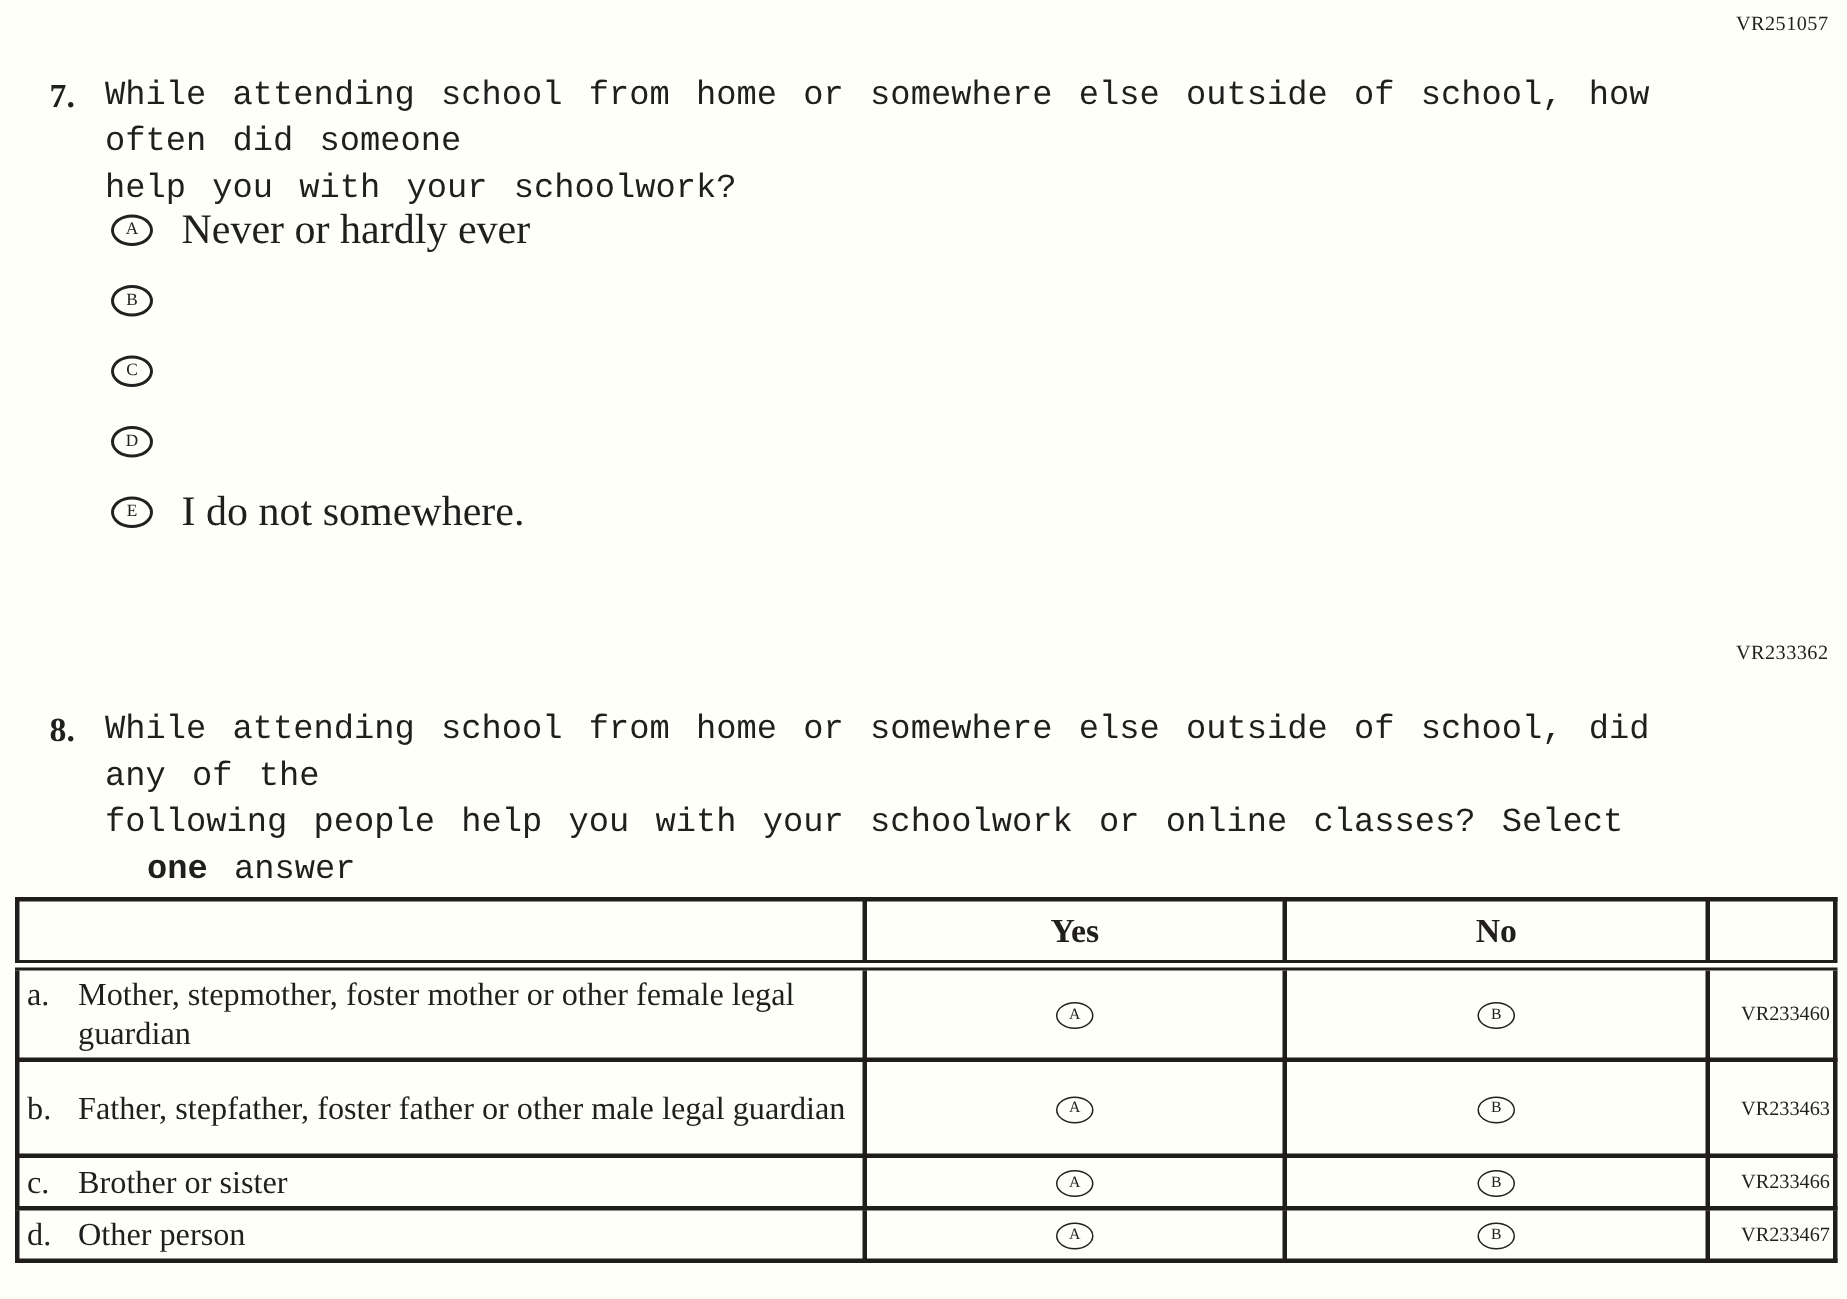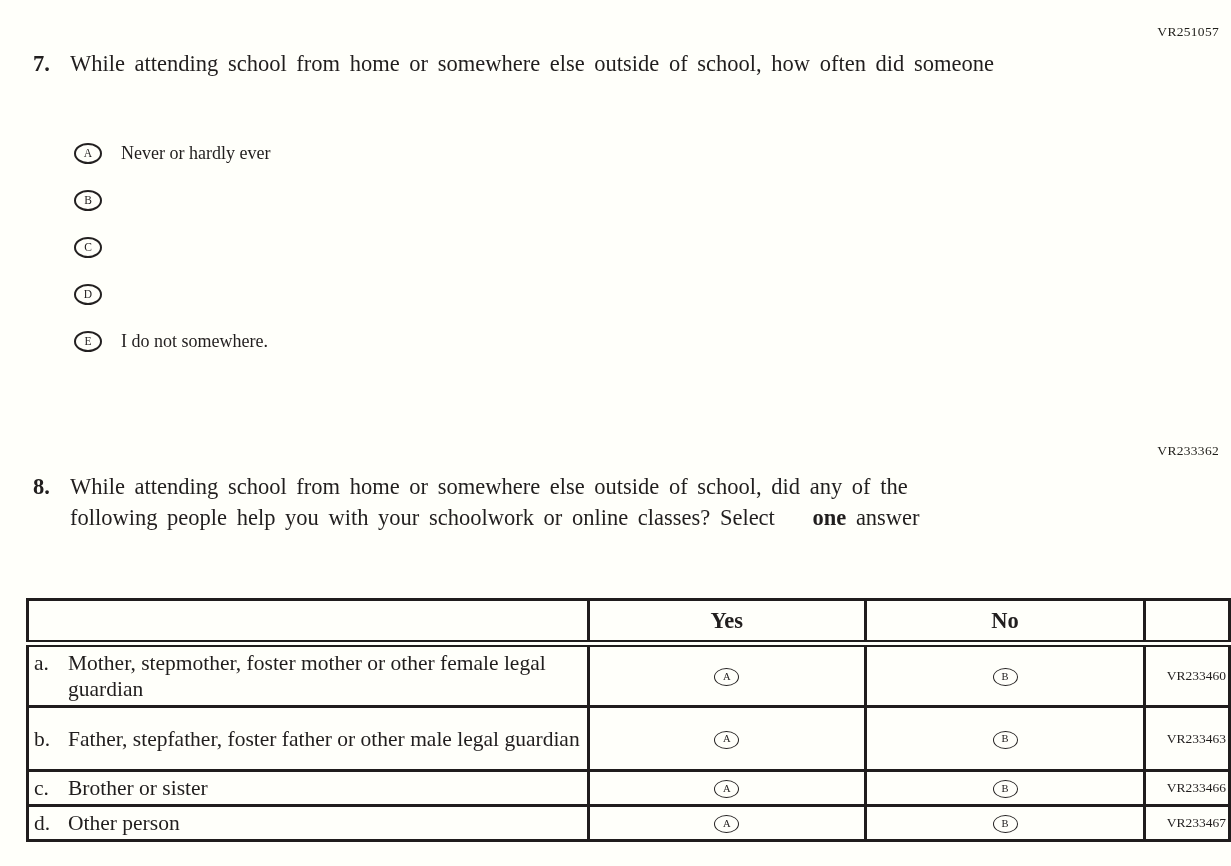--- a/index.html
+++ b/index.html
@@ -18,7 +18,6 @@
     font-size: 13.5px;
     letter-spacing: 0.3px;
     color: #201f1a;
-    margin-top: 16px;
   }
   #code-top { top: 8px; }
   #code-q8  { top: 427px; }

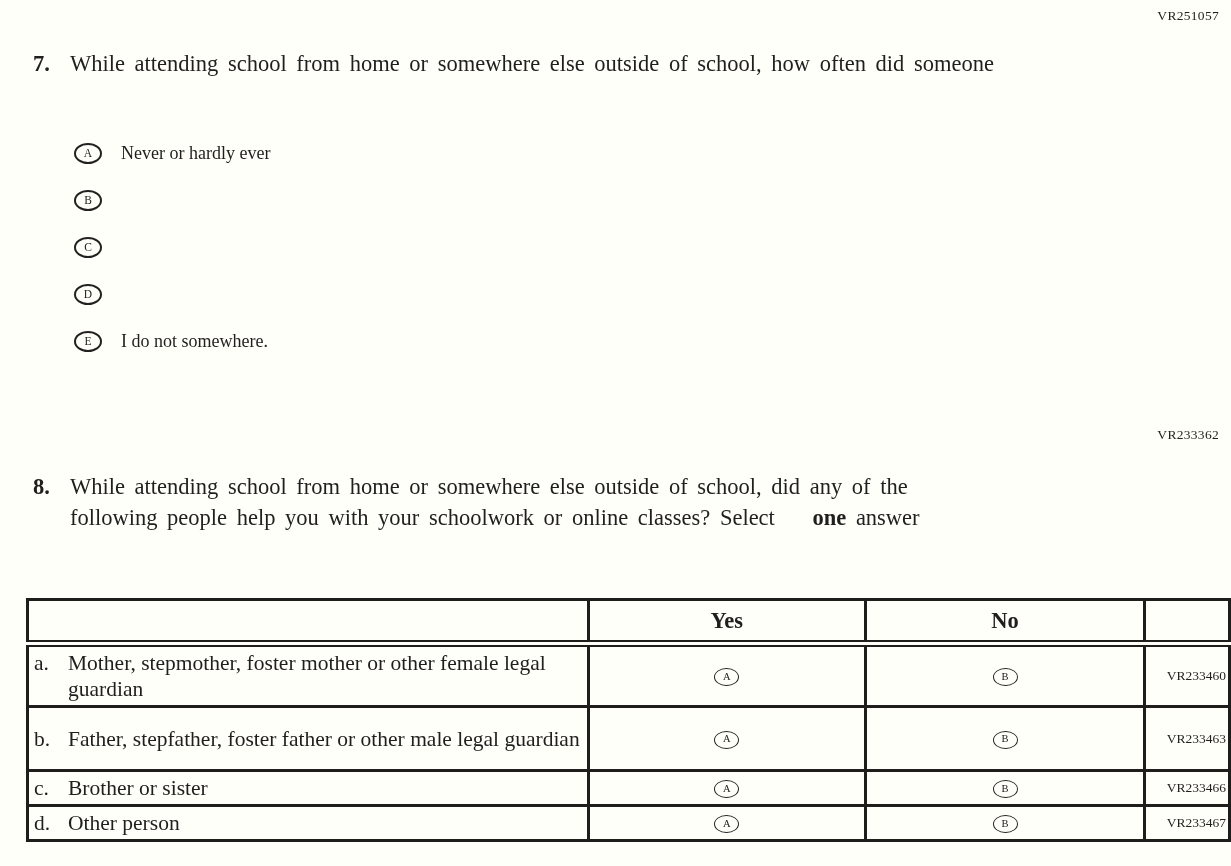--- a/index.html
+++ b/index.html
@@ -26,7 +26,7 @@
   #q7 { top: 48px; }
   #q8 { top: 471px; }
   .q-number { font-weight: bold; font-size: 22.5px; width: 37px; line-height: 31px; flex: 0 0 auto; }
-  .q-text { font-size: 22.5px; line-height: 31px; width: 1040px; word-spacing: 4px; }
+  .q-text { font-size: 22.5px; line-height: 31px; width: 1040px; word-spacing: 4px; font-family: Liberation Mono, monospace; }
   .bold-word { font-weight: bold; margin-left: 28px; }
 
   .options { position: absolute; left: 74px; top: 130px; }

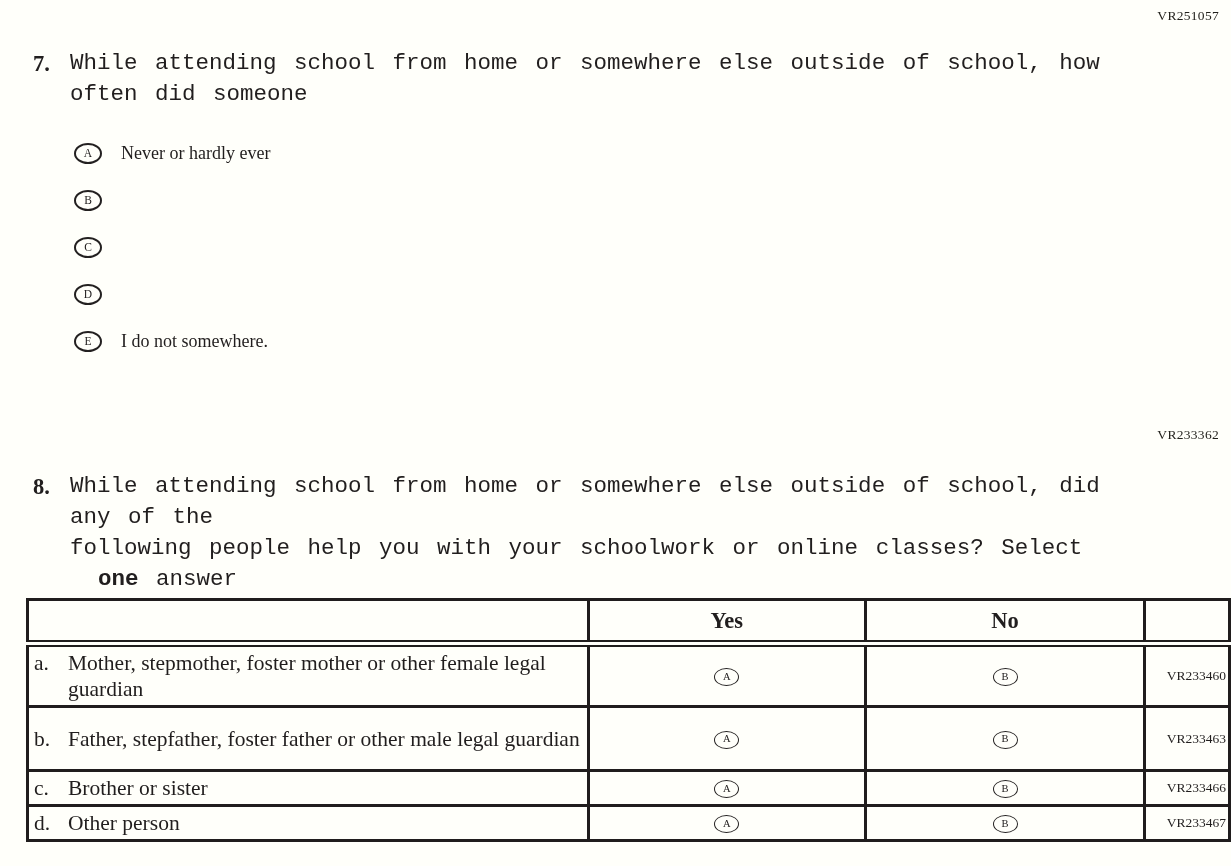--- a/index.html
+++ b/index.html
@@ -67,6 +67,7 @@
   <div class="q-number">7.</div>
   <div class="q-text">
     <span>While attending school from home or somewhere else outside of school, how often did someone</span><br>
+    <span>help you with your schoolwork?</span>
   </div>
 </div>
 

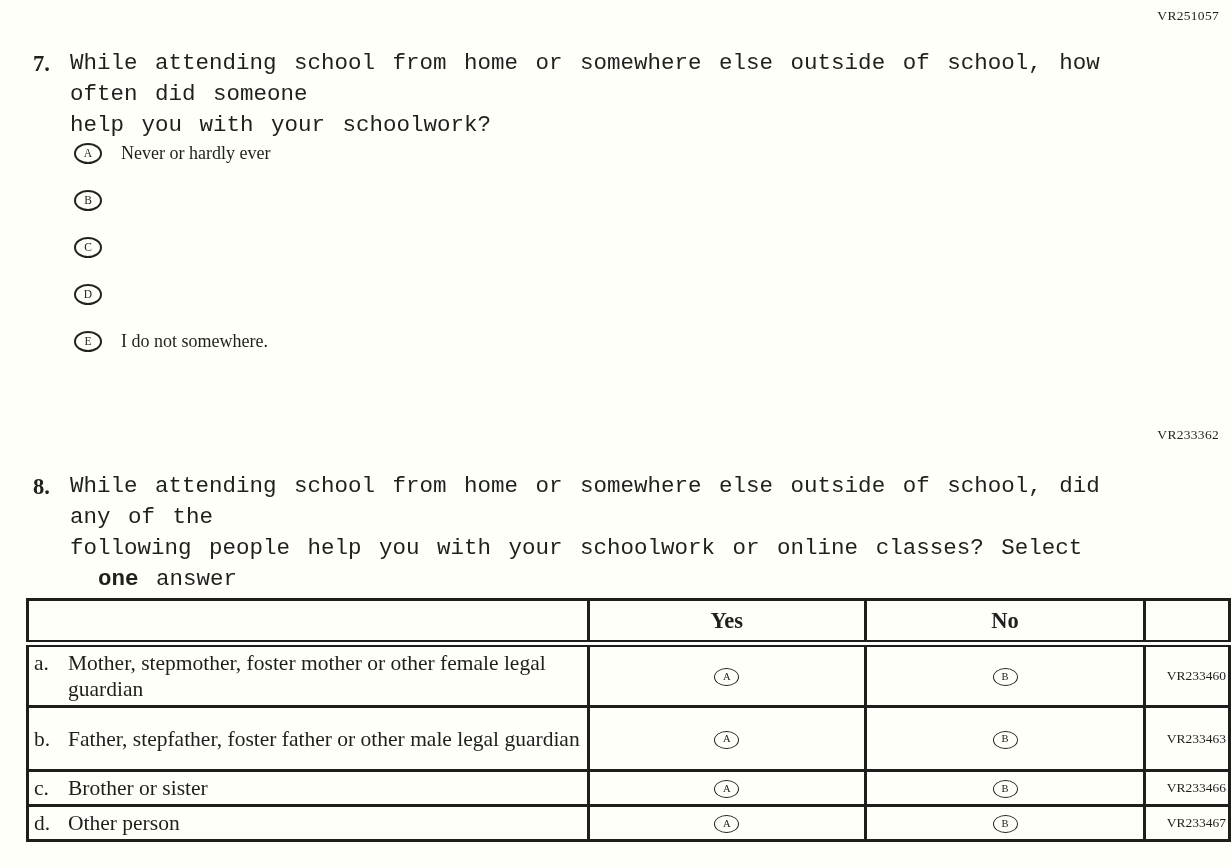--- a/index.html
+++ b/index.html
@@ -38,7 +38,7 @@
     font-size: 11.5px; line-height: 1; flex: 0 0 auto;
     color: #232020;
   }
-  .option-label { font-size: 18px; }
+  .option-label { font-size: 28px; }
 
   table.q8-table {
     position: absolute; left: 26px; top: 598px;

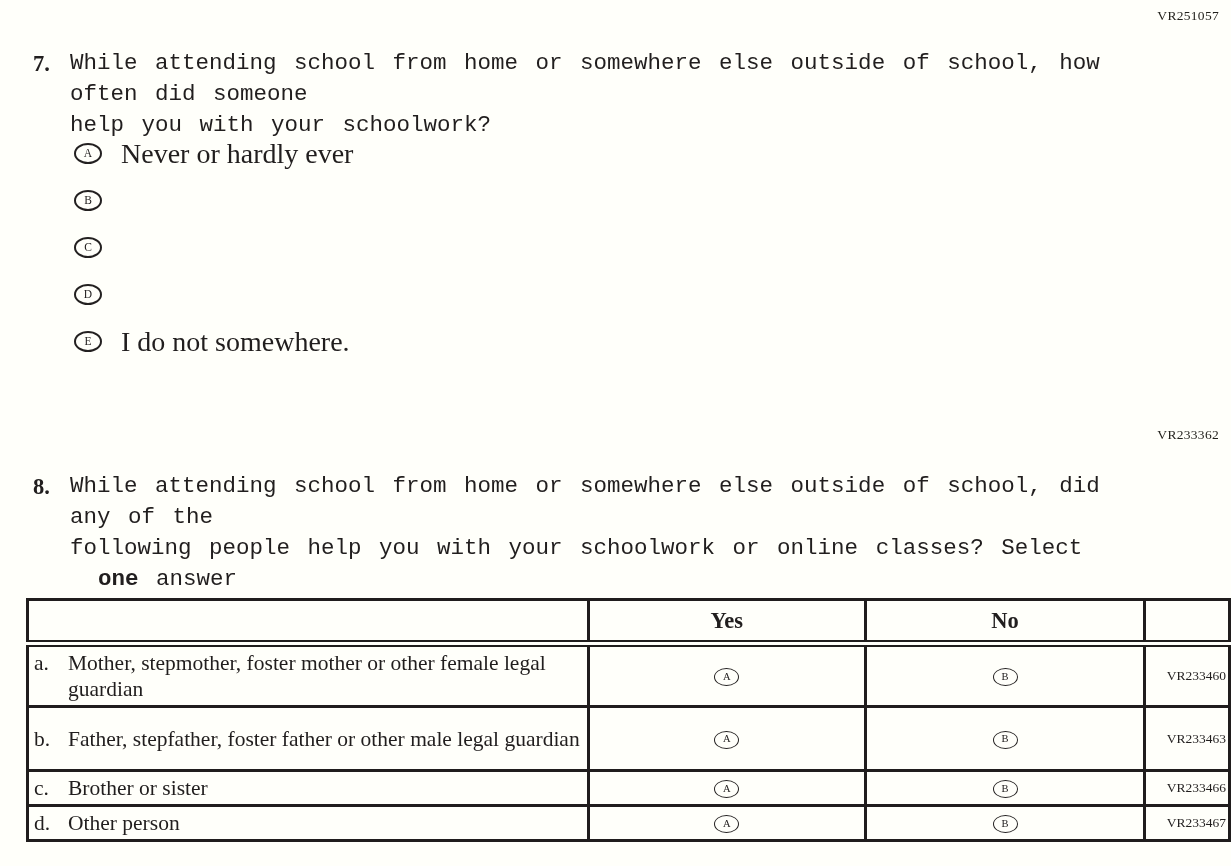--- a/index.html
+++ b/index.html
@@ -41,7 +41,7 @@
   .option-label { font-size: 28px; }
 
   table.q8-table {
-    position: absolute; left: 26px; top: 598px;
+    position: absolute; left: 10px; top: 598px;
     border-collapse: collapse; table-layout: fixed;
     background: transparent;
   }

